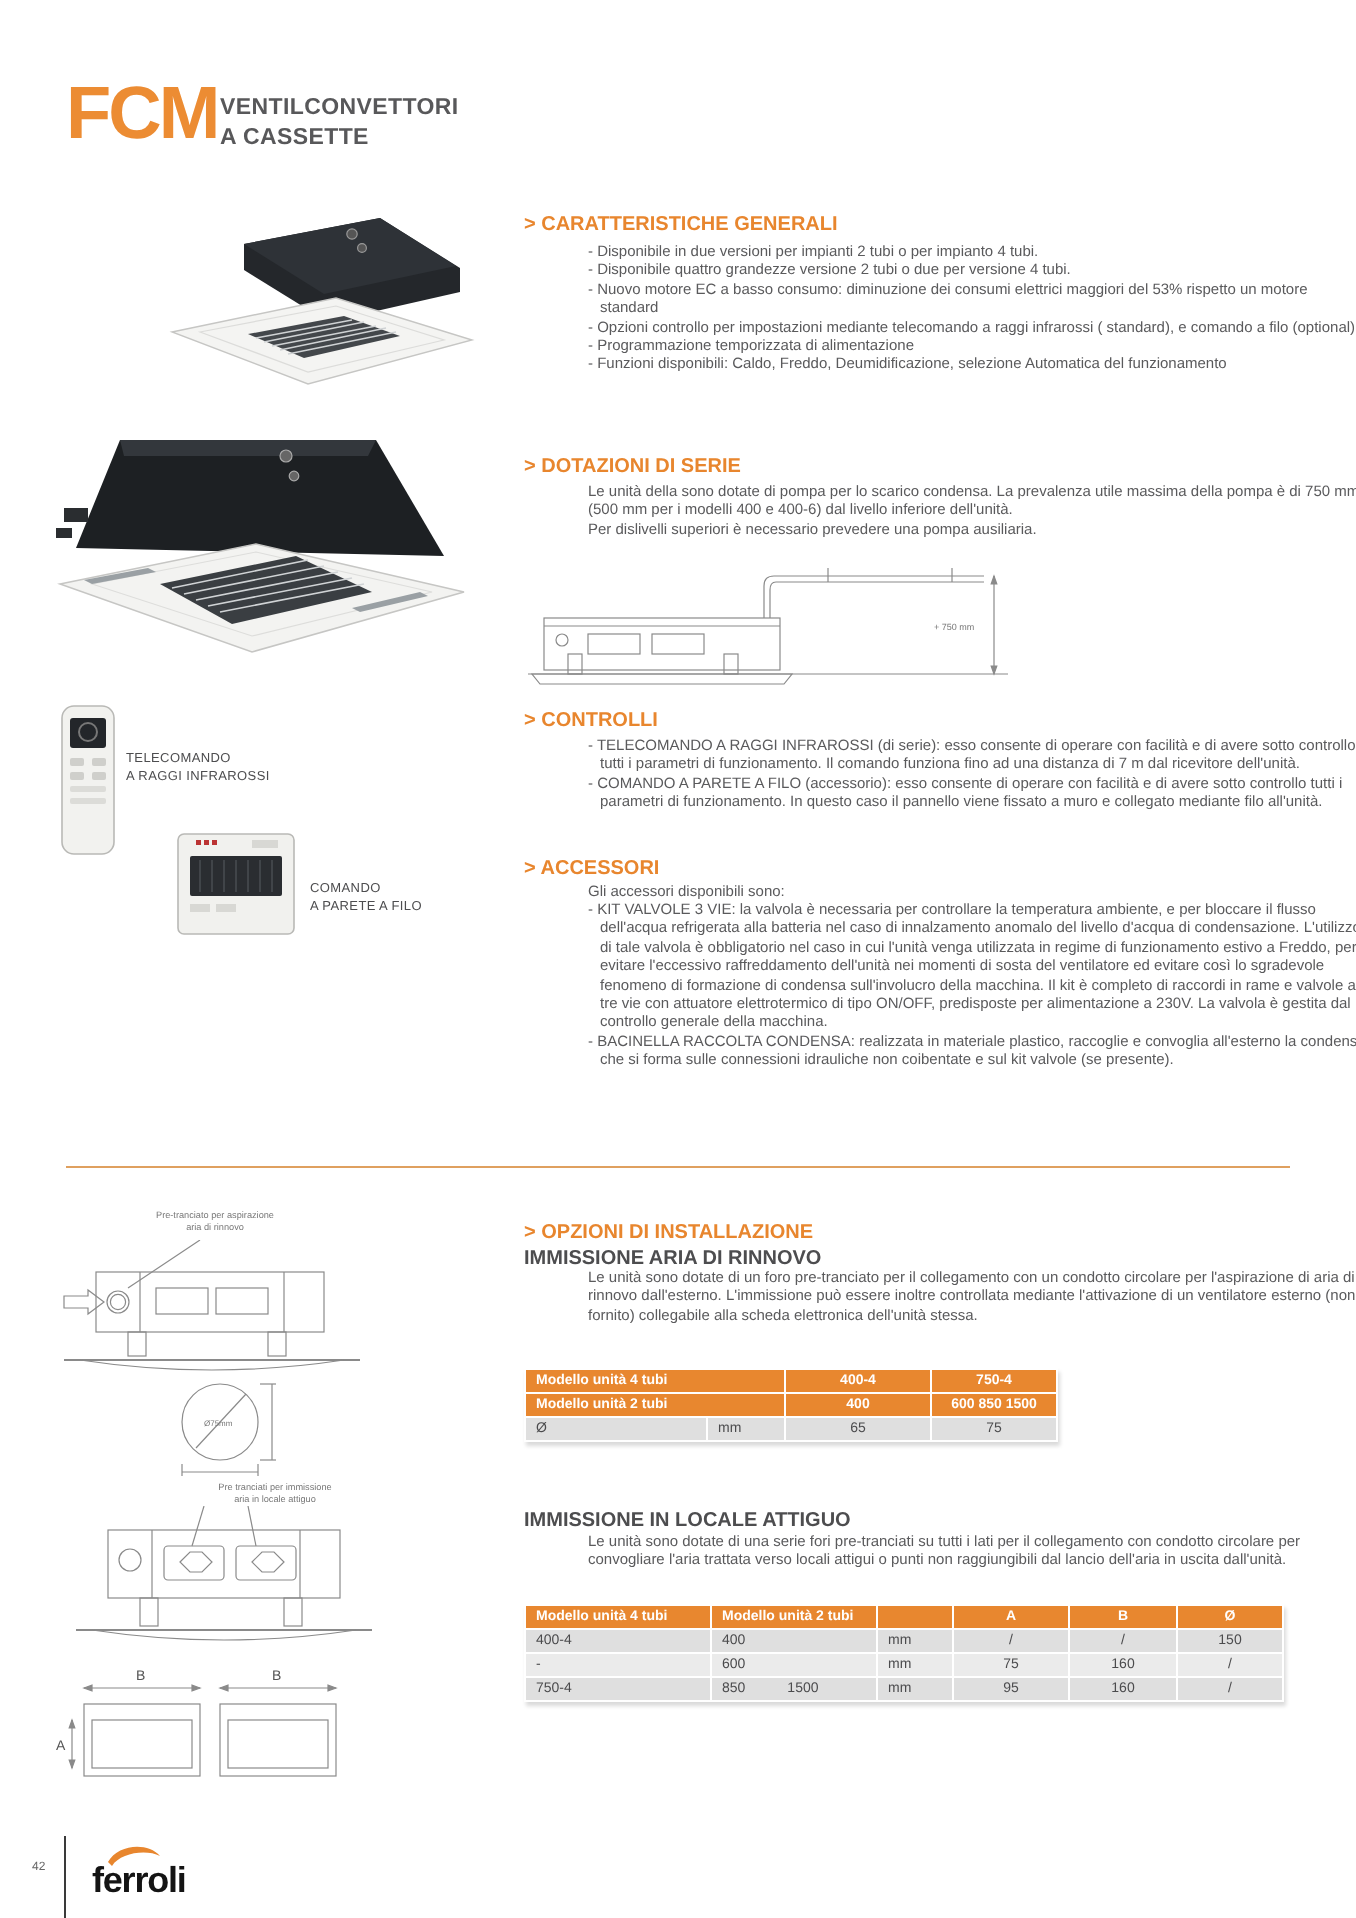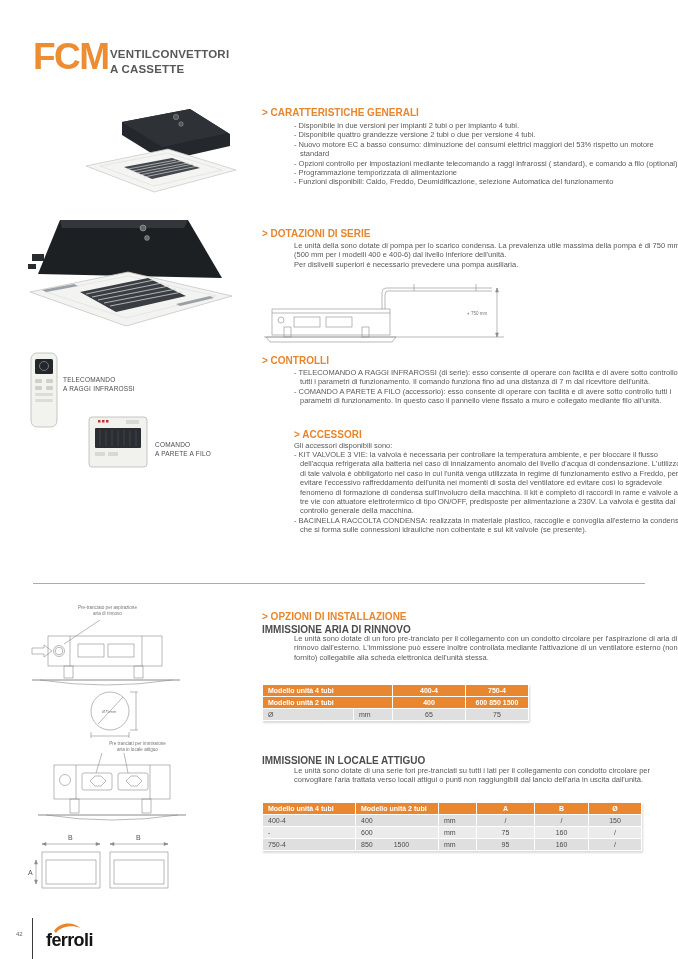--- a/index.html
+++ b/index.html
@@ -22,7 +22,7 @@
   .t-dot { left:262px; top:228px; }   .p-dot { left:262px; top:241px; }
   .d-cond { left:264px; top:279px; width:255px; height:72px; }
   .t-ctl { left:262px; top:355px; }   .l-ctl { left:262px; top:368px; }
-  .t-acc { left:262px; top:429px;margin-left:32px; }   .p-acc { left:262px; top:441px; }
+  .t-acc { left:262px; top:429px; }   .p-acc { left:262px; top:441px; }
   .l-acc { left:262px; top:450px; }
 
   .divider { left:33px; top:583px; width:612px; height:1px; background:#DFA05F; }

